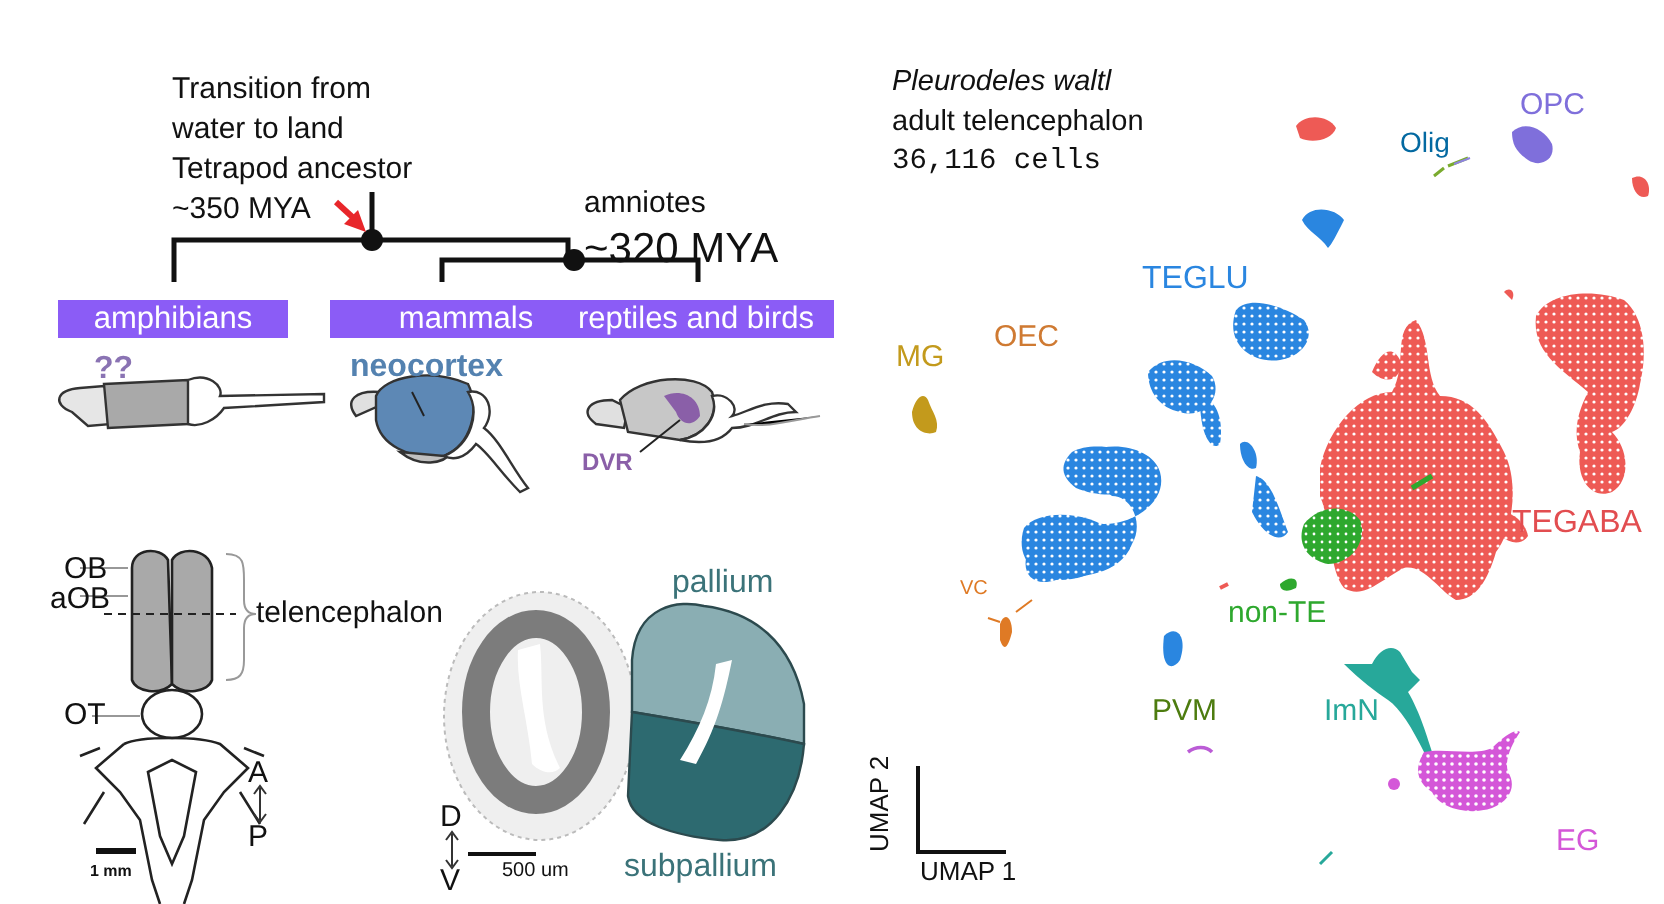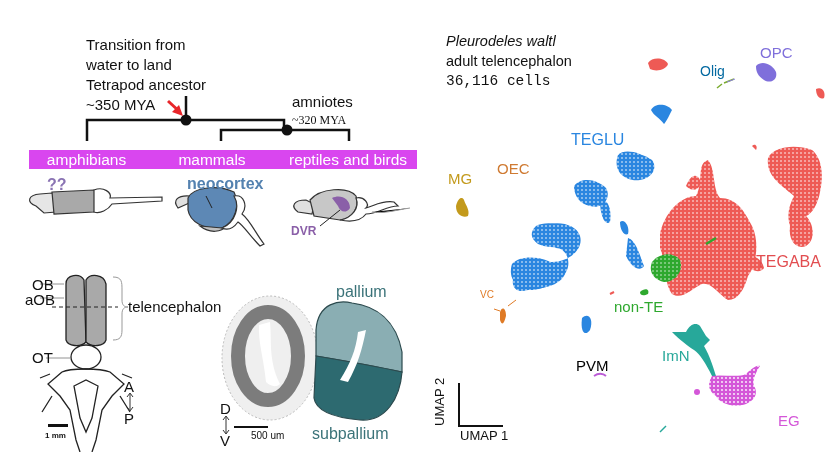--- a/index.html
+++ b/index.html
@@ -156,7 +156,7 @@
 <div class="t" style="left:86px;top:76px;font-size:15px;">Tetrapod ancestor</div>
 <div class="t" style="left:86px;top:96px;font-size:15px;">~350 MYA</div>
 <div class="t" style="left:292px;top:93px;font-size:15px;">amniotes</div>
-<div class="t" style="left:292px;top:113px;font-size:12px;font-family:Liberation Serif, serif;">~320 MYA</div>
+<div class="t" style="left:292px;top:113px;font-size:21px;">~320 MYA</div>
 
 <div class="taxon" style="left:29px;width:115px;">amphibians</div>
 <div class="taxon" style="left:144px;width:136px;">mammals</div>

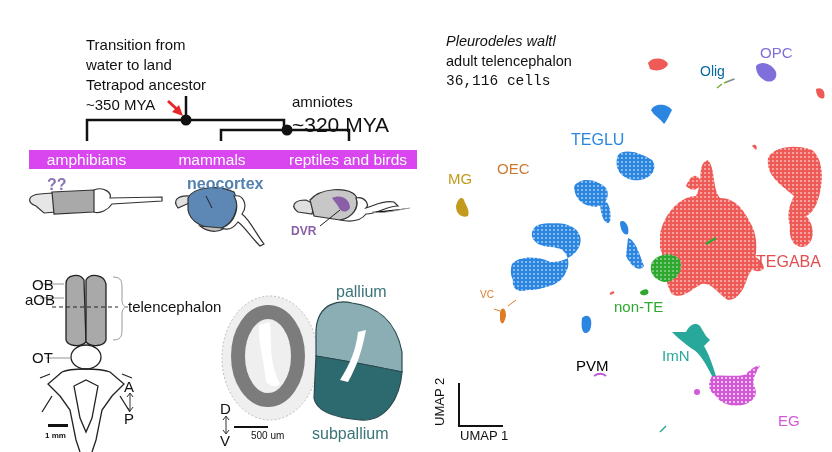--- a/index.html
+++ b/index.html
@@ -5,7 +5,7 @@
   html, body { margin:0; padding:0; background:#ffffff; }
   body { width:832px; height:452px; position:relative; overflow:hidden; font-family:"Liberation Sans", sans-serif; color:#111; }
   .t { position:absolute; white-space:nowrap; font-family:"Liberation Sans", sans-serif; }
-  .taxon { position:absolute; top:150px; height:19px; background:#d946ef; color:#fff; font-size:15.5px; line-height:19px; text-align:center; }
+  .taxon { position:absolute; top:150px; height:19px; background:#8b5cf6; color:#fff; font-size:15.5px; line-height:19px; text-align:center; }
   svg { position:absolute; left:0; top:0; }
 </style>
 </head>

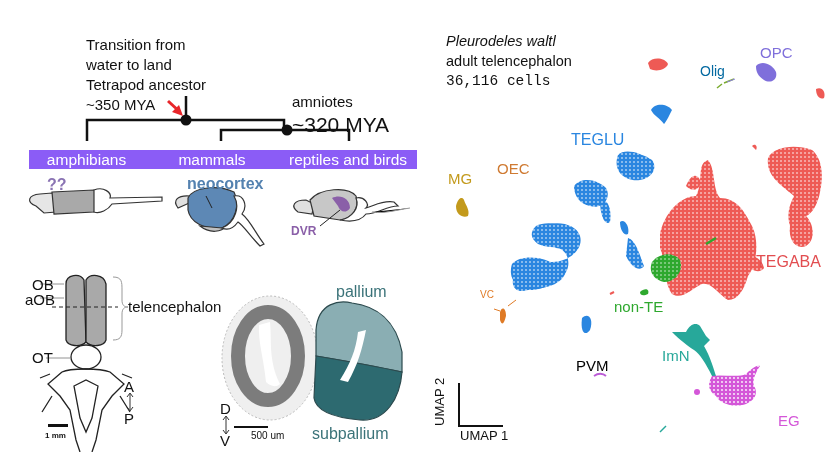--- a/index.html
+++ b/index.html
@@ -159,7 +159,7 @@
 <div class="t" style="left:292px;top:113px;font-size:21px;">~320 MYA</div>
 
 <div class="taxon" style="left:29px;width:115px;">amphibians</div>
-<div class="taxon" style="left:144px;width:136px;">mammals</div>
+<div class="taxon" style="left:165px;width:136px;">mammals</div>
 <div class="taxon" style="left:279px;width:138px;">reptiles and birds</div>
 
 <div class="t" style="left:47px;top:176px;font-size:16px;font-weight:bold;color:#8a73b3;">??</div>

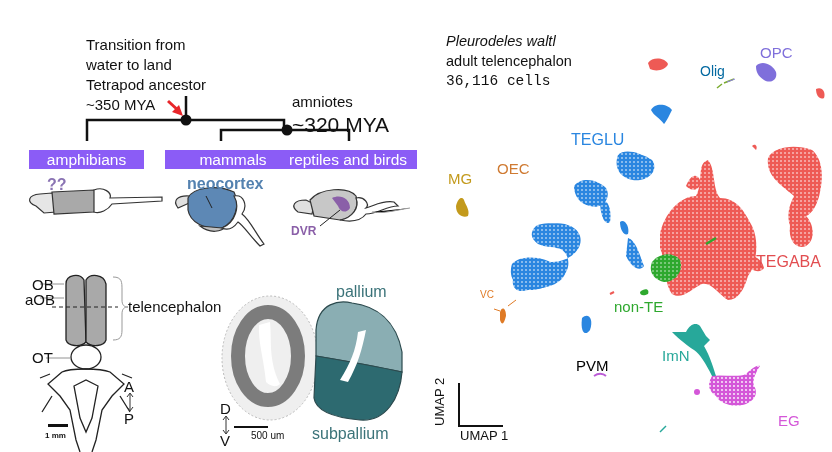--- a/index.html
+++ b/index.html
@@ -163,7 +163,7 @@
 <div class="taxon" style="left:279px;width:138px;">reptiles and birds</div>
 
 <div class="t" style="left:47px;top:176px;font-size:16px;font-weight:bold;color:#8a73b3;">??</div>
-<div class="t" style="left:175px;top:175px;font-size:16px;font-weight:bold;color:#5482b0;margin-left:12px;">neocortex</div>
+<div class="t" style="left:175px;top:175px;font-size:16px;font-weight:bold;color:#5482b0;">neocortex</div>
 <div class="t" style="left:291px;top:224px;font-size:12px;font-weight:bold;color:#8a5fa8;">DVR</div>
 
 <div class="t" style="left:32px;top:276px;font-size:15px;">OB</div>

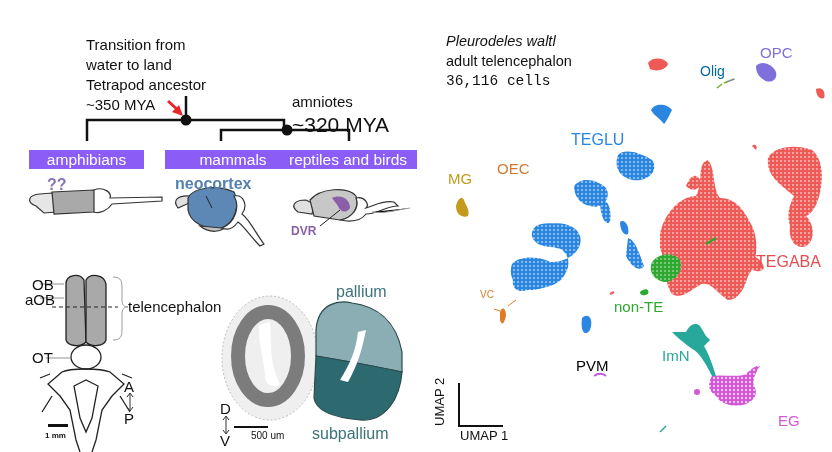--- a/index.html
+++ b/index.html
@@ -188,7 +188,7 @@
 <div class="t" style="left:614px;top:298px;font-size:15px;color:#2ea82e;">non-TE</div>
 <div class="t" style="left:662px;top:347px;font-size:15px;color:#27a89a;">ImN</div>
 <div class="t" style="left:778px;top:373px;font-size:15px;color:#d457d8;margin-top:39px;">EG</div>
-<div class="t" style="left:576px;top:357px;font-size:15px;color:#000000;">PVM</div>
+<div class="t" style="left:576px;top:347px;font-size:15px;color:#4d7c0f;">PVM</div>
 <div class="t" style="left:480px;top:289px;font-size:10px;color:#df7a25;">VC</div>
 <div class="t" style="left:448px;top:170px;font-size:15px;color:#c39a1c;">MG</div>
 <div class="t" style="left:497px;top:160px;font-size:15px;color:#cf7a32;">OEC</div>

